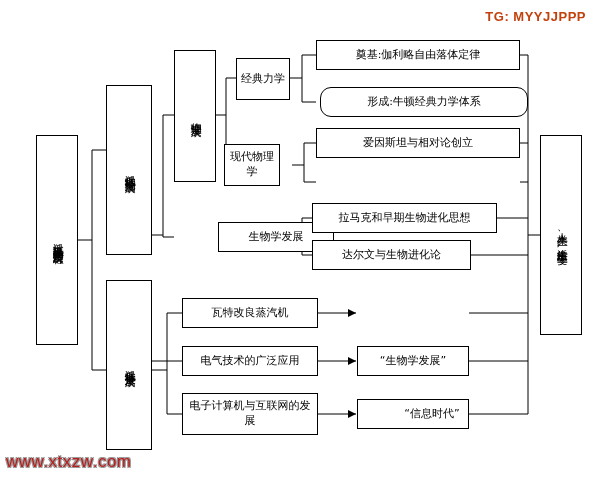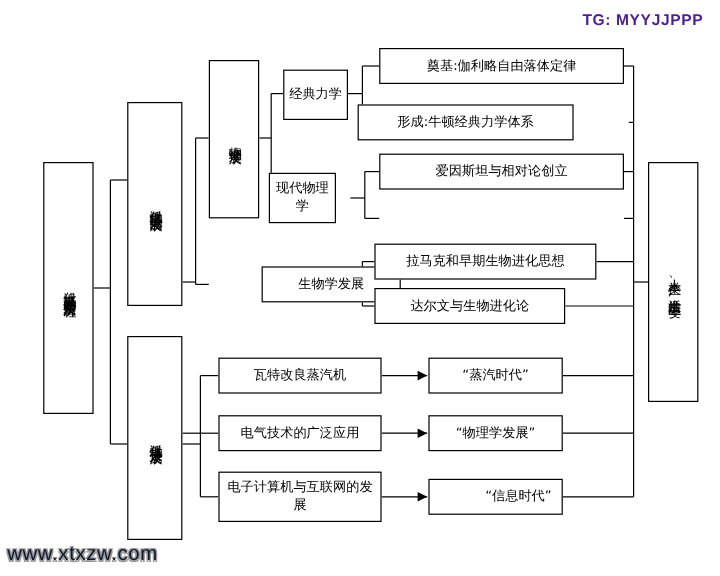--- a/index.html
+++ b/index.html
@@ -51,7 +51,7 @@
     right: 6px;
     top: 6px;
     background: #ffffff;
-    color: #4c1d95;
+    color: #c2410c;
     font-size: 13px;
     font-weight: bold;
     padding: 3px 8px;

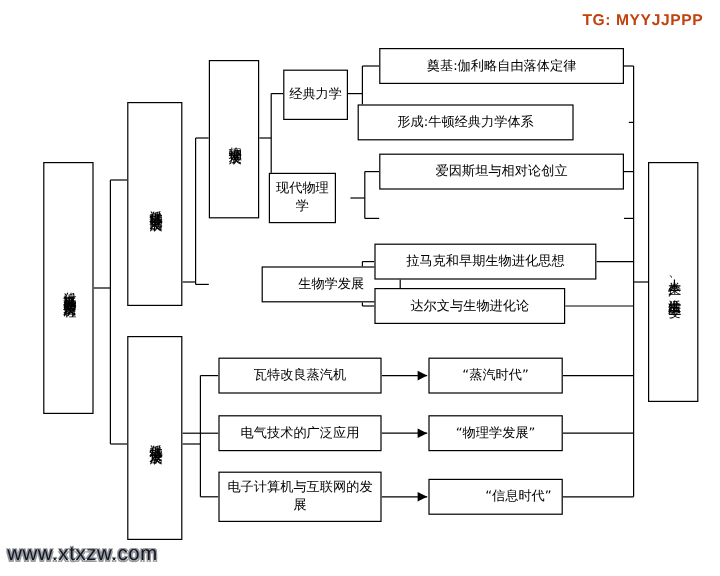--- a/index.html
+++ b/index.html
@@ -159,7 +159,7 @@
 
   <div class="node" style="left:316px; top:40px; width:204px; height:30px;">奠基:伽利略自由落体定律</div>
 
-  <div class="node" style="left:298px; top:87px; width:180px; height:30px;">形成:牛顿经典力学体系</div>
+  <div class="node" style="left:320px; top:87px; width:208px; height:30px;border-radius:11px;">形成:牛顿经典力学体系</div>
 
   <div class="node" style="left:316px; top:128px; width:204px; height:30px;">爱因斯坦与相对论创立</div>
 

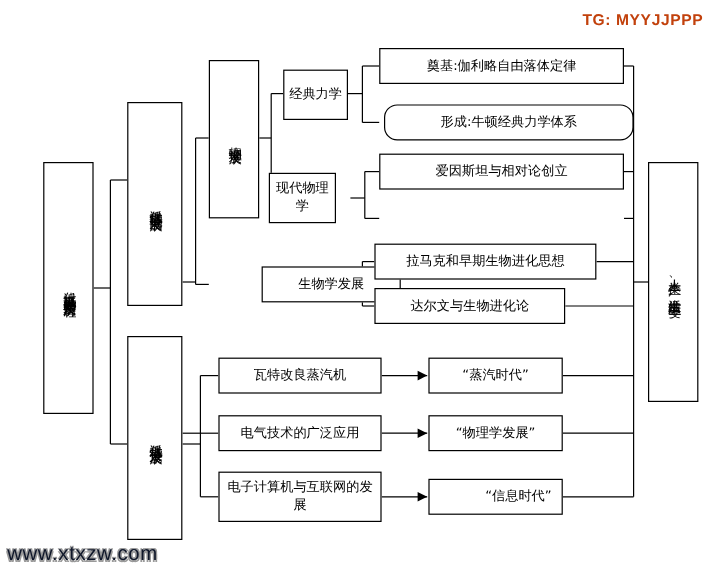--- a/index.html
+++ b/index.html
@@ -174,7 +174,6 @@
 
   <div class="node multi" style="left:182px; top:393px; width:136px; height:42px;">电子计算机与互联网的发展</div>
 
-  <div class="node" style="left:357px; top:298px; width:112px; height:30px;">“蒸汽时代”</div>
 
   <div class="node" style="left:357px; top:346px; width:112px; height:30px;">“物理学发展”</div>
 

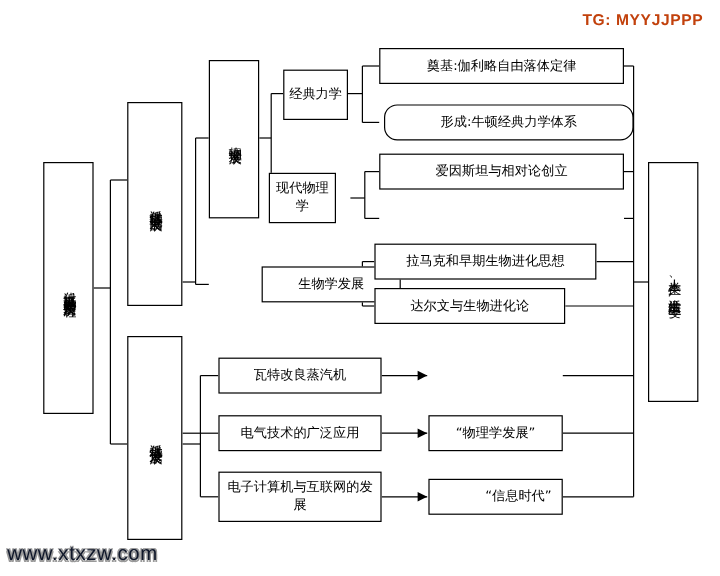--- a/index.html
+++ b/index.html
@@ -175,7 +175,7 @@
   <div class="node multi" style="left:182px; top:393px; width:136px; height:42px;">电子计算机与互联网的发展</div>
 
 
-  <div class="node" style="left:357px; top:346px; width:112px; height:30px;">“物理学发展”</div>
+  <div class="node" style="left:357px; top:346px; width:112px; height:30px;">“生物学发展”</div>
 
   <div class="node" style="left:357px; top:399px; width:112px; height:30px;padding-left:41px;">“信息时代”</div>
 

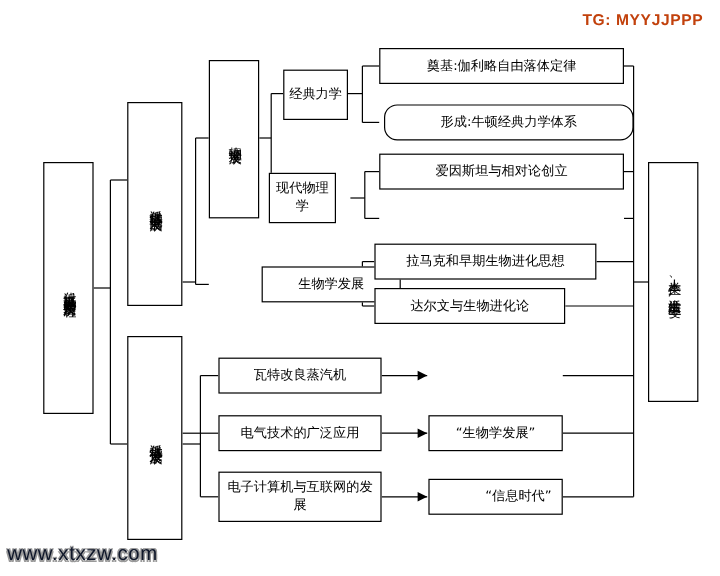--- a/index.html
+++ b/index.html
@@ -65,7 +65,7 @@
     left: 6px;
     bottom: 8px;
     font-size: 17px;
-    color: #0f172a;
+    color: #b91c1c;
     font-family: "Liberation Sans", sans-serif;
     letter-spacing: 0.5px;
     z-index: 5;

